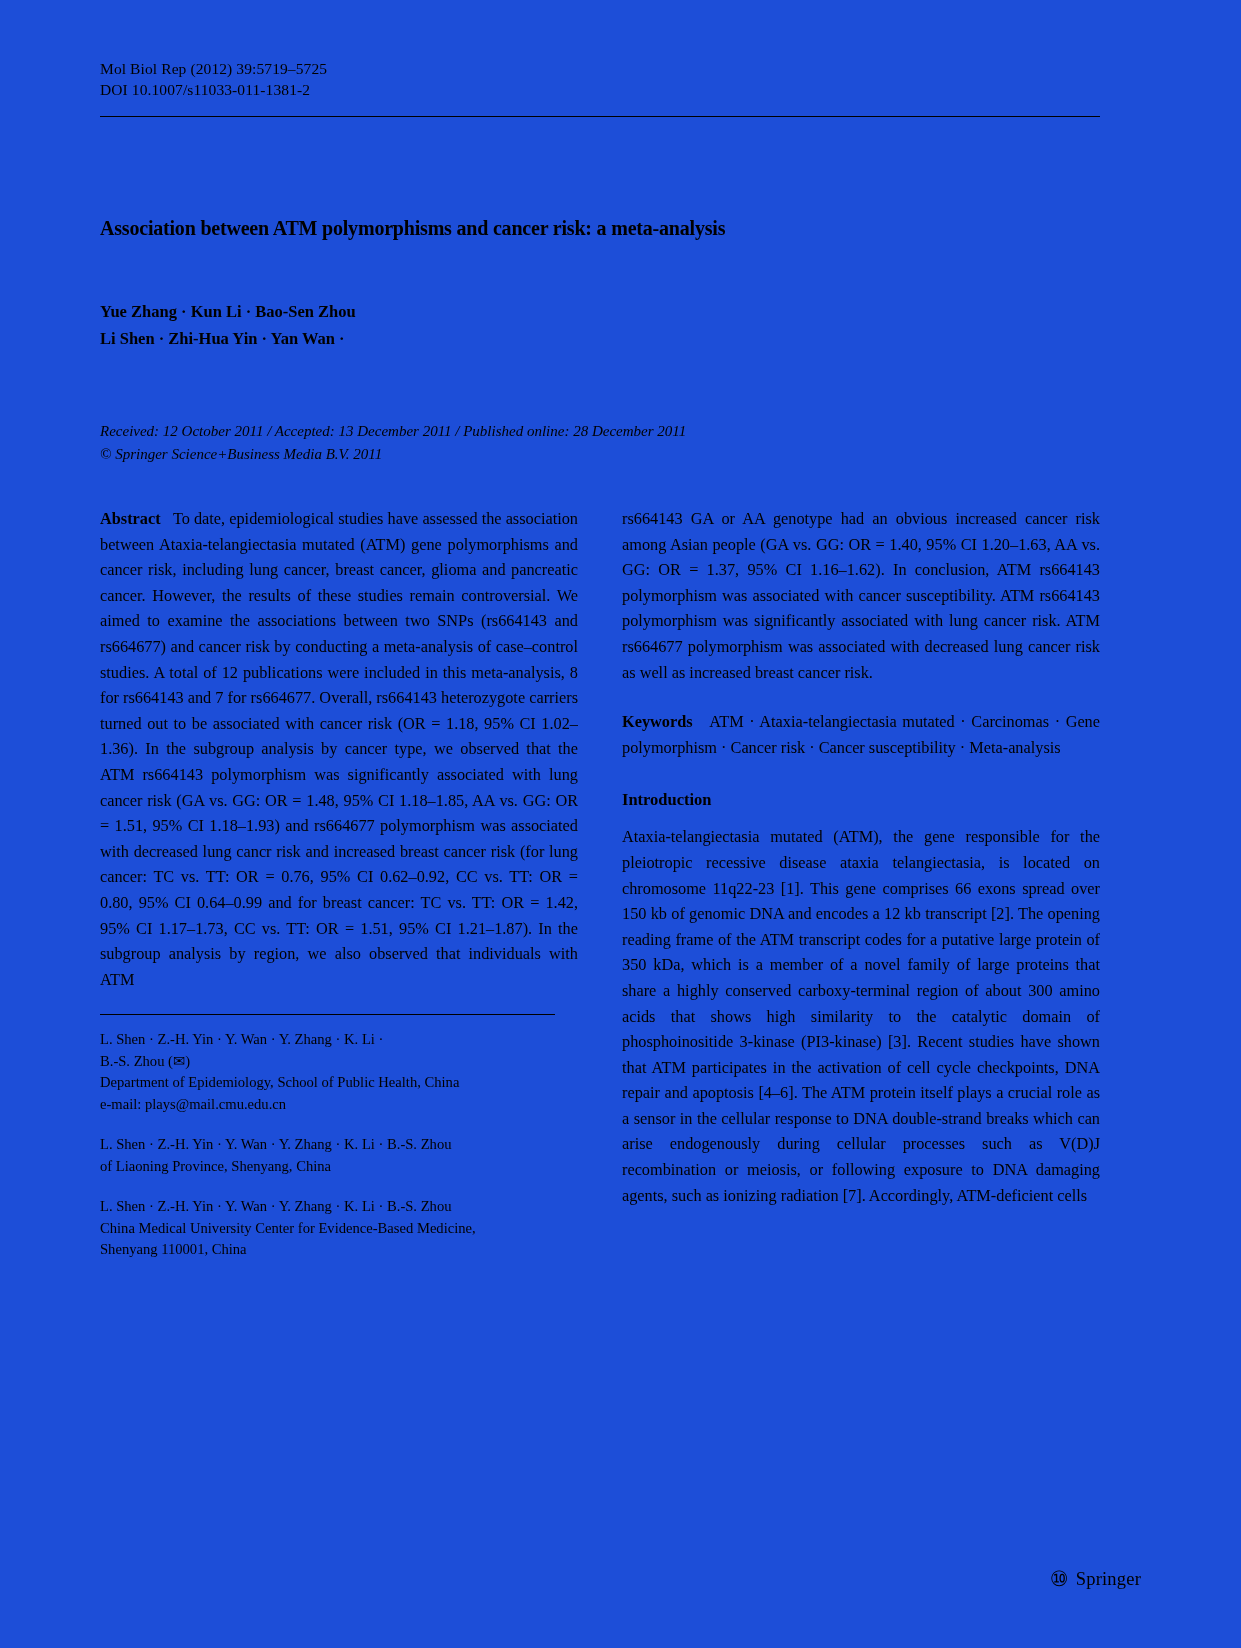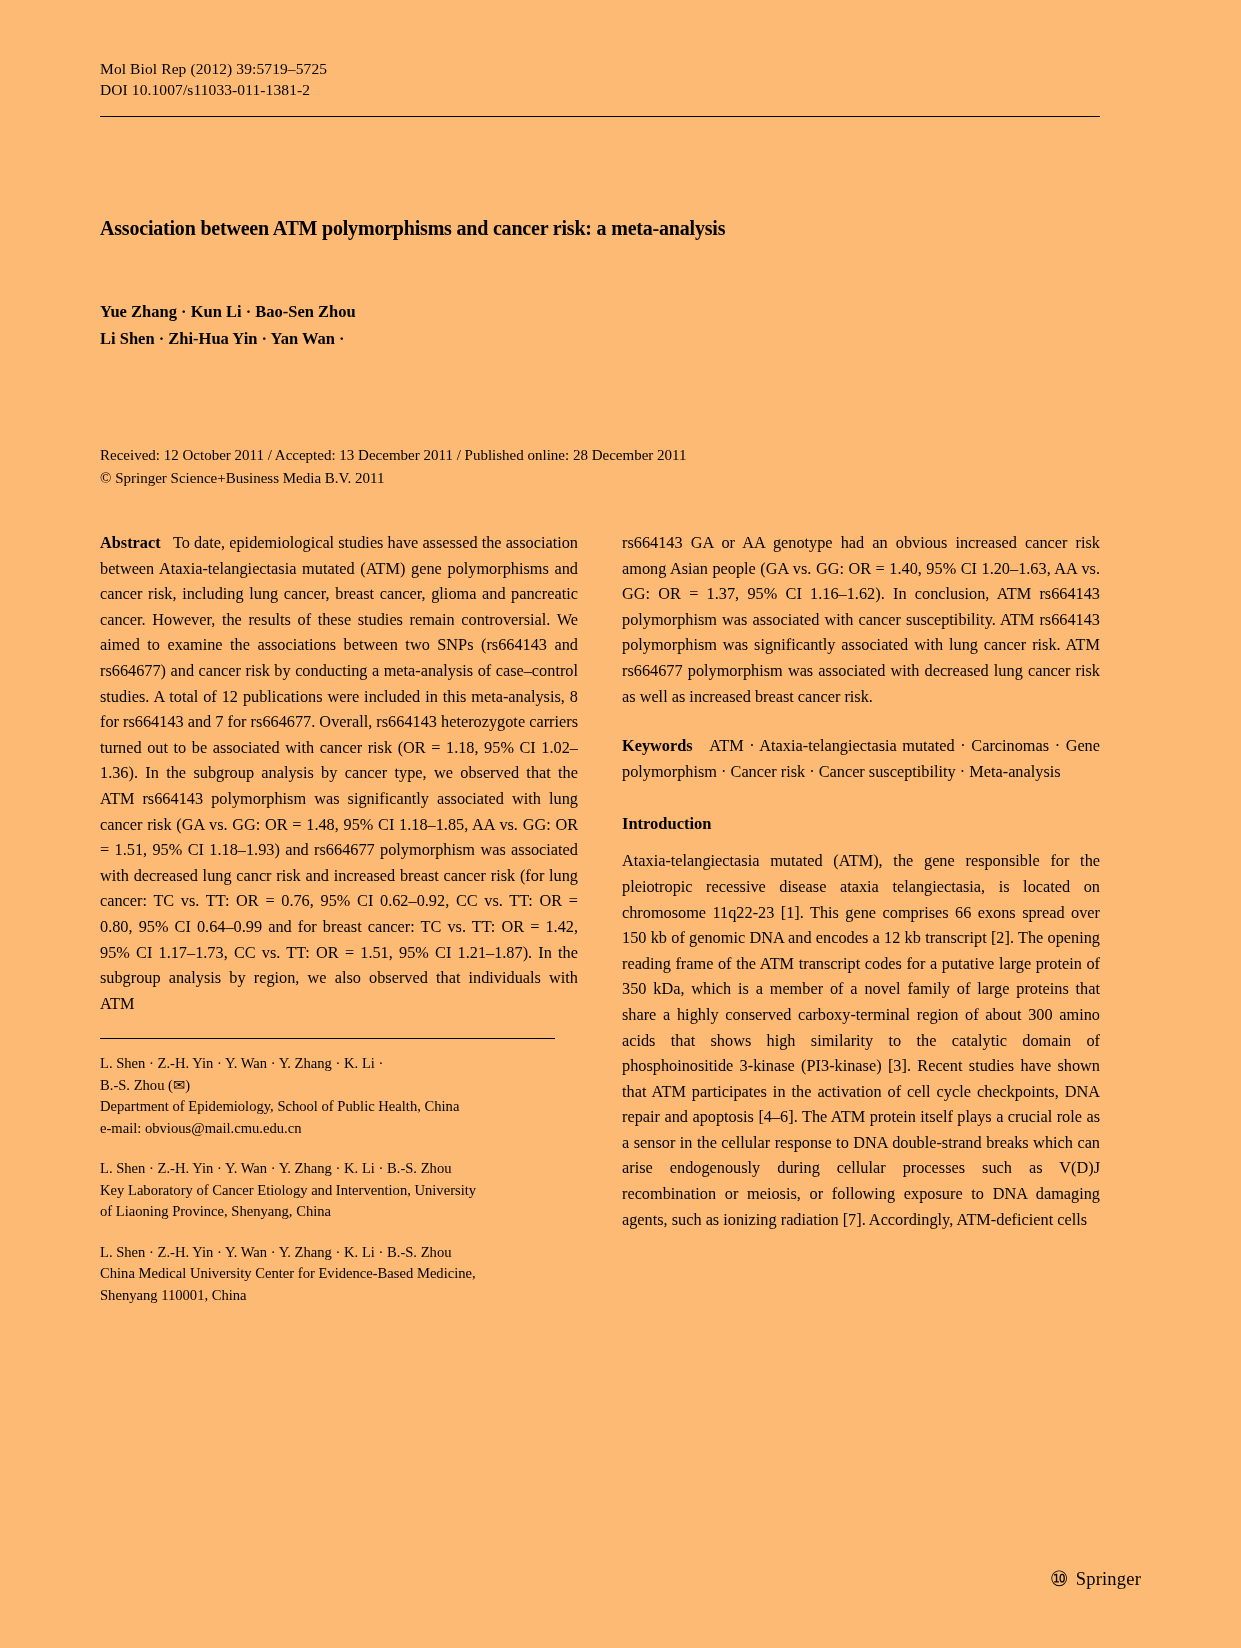--- a/index.html
+++ b/index.html
@@ -12,7 +12,7 @@
     width: 1241px;
     height: 1648px;
     margin: 0 auto;
-    background: #fdba74;
+    background: #1d4ed8;
     font-family: "Liberation Serif", serif;
     color: #000000;
     box-sizing: border-box;

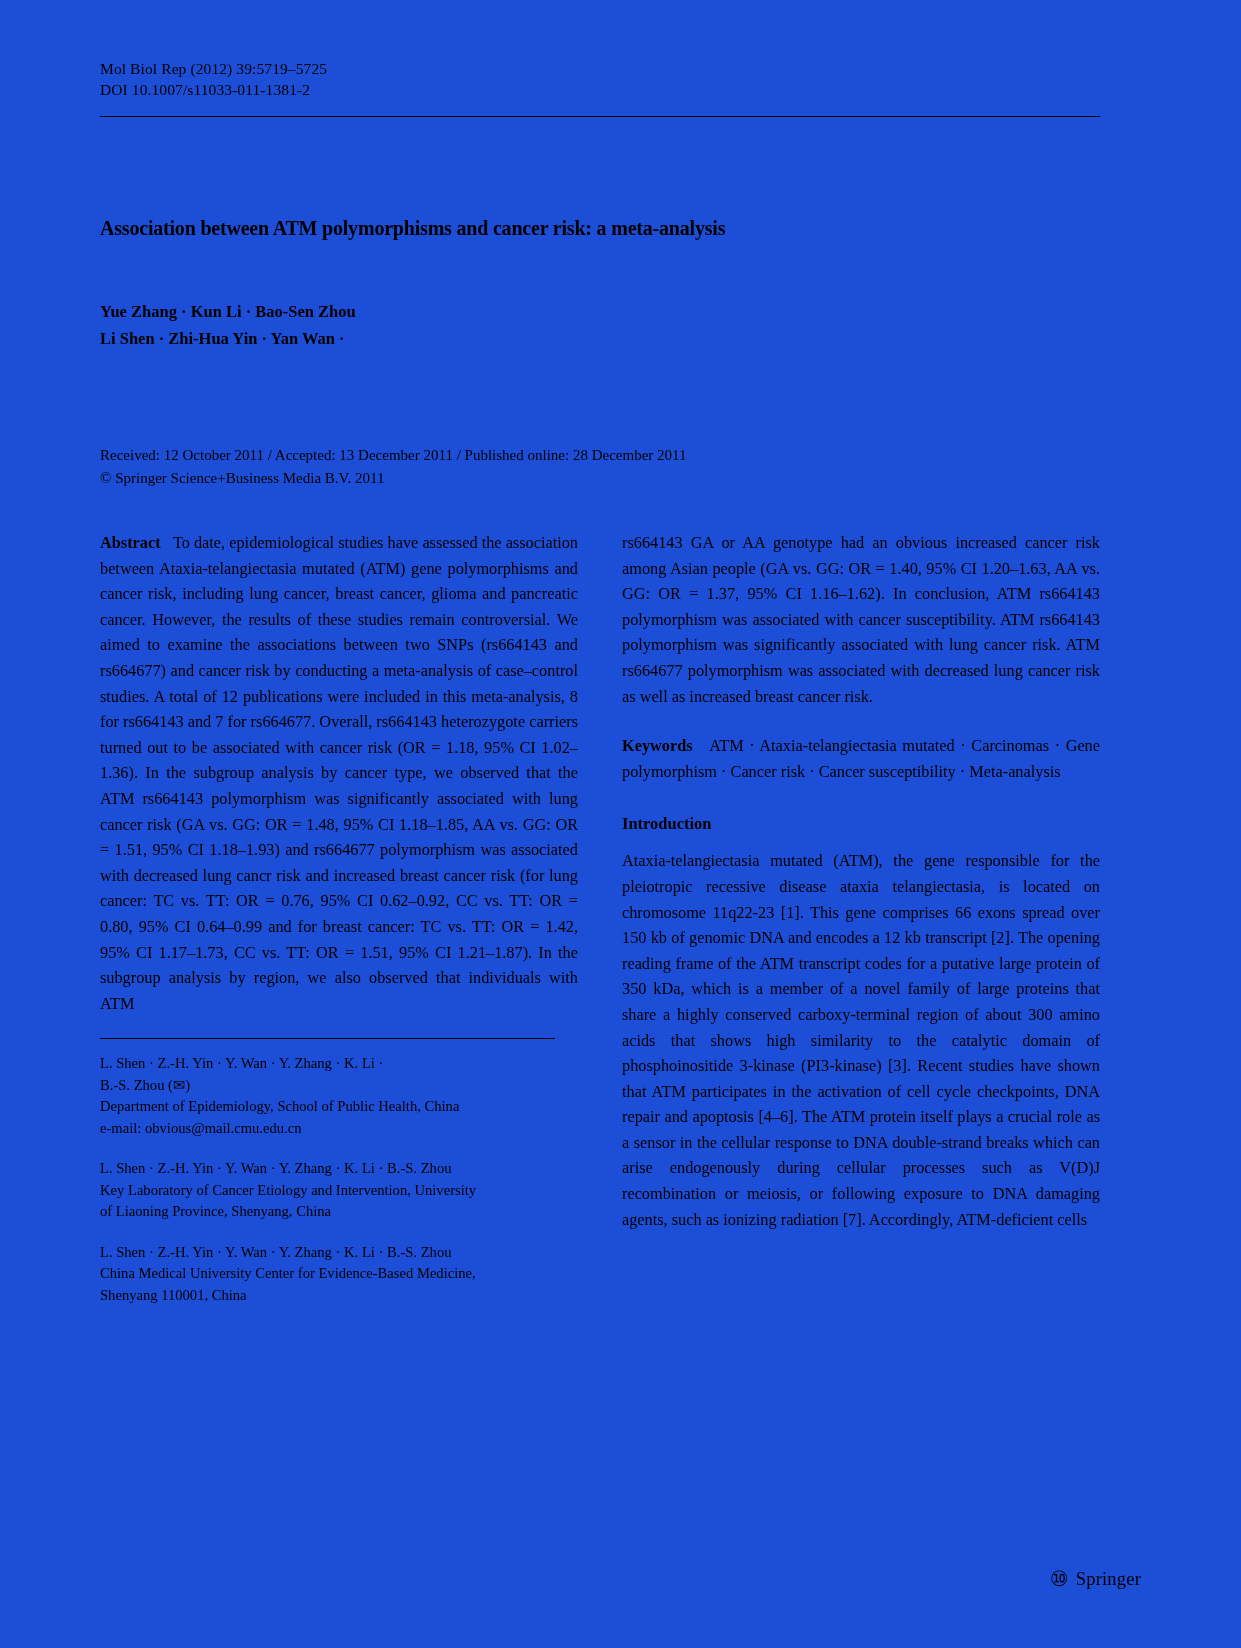--- a/index.html
+++ b/index.html
@@ -46,9 +46,10 @@
     line-height: 27px;
   }
   .history {
-    margin-top: 92px;
+    margin-top: 68px;
     font-size: 15px;
     line-height: 23px;
+    font-style: italic;
   }
   .columns {
     margin-top: 40px;

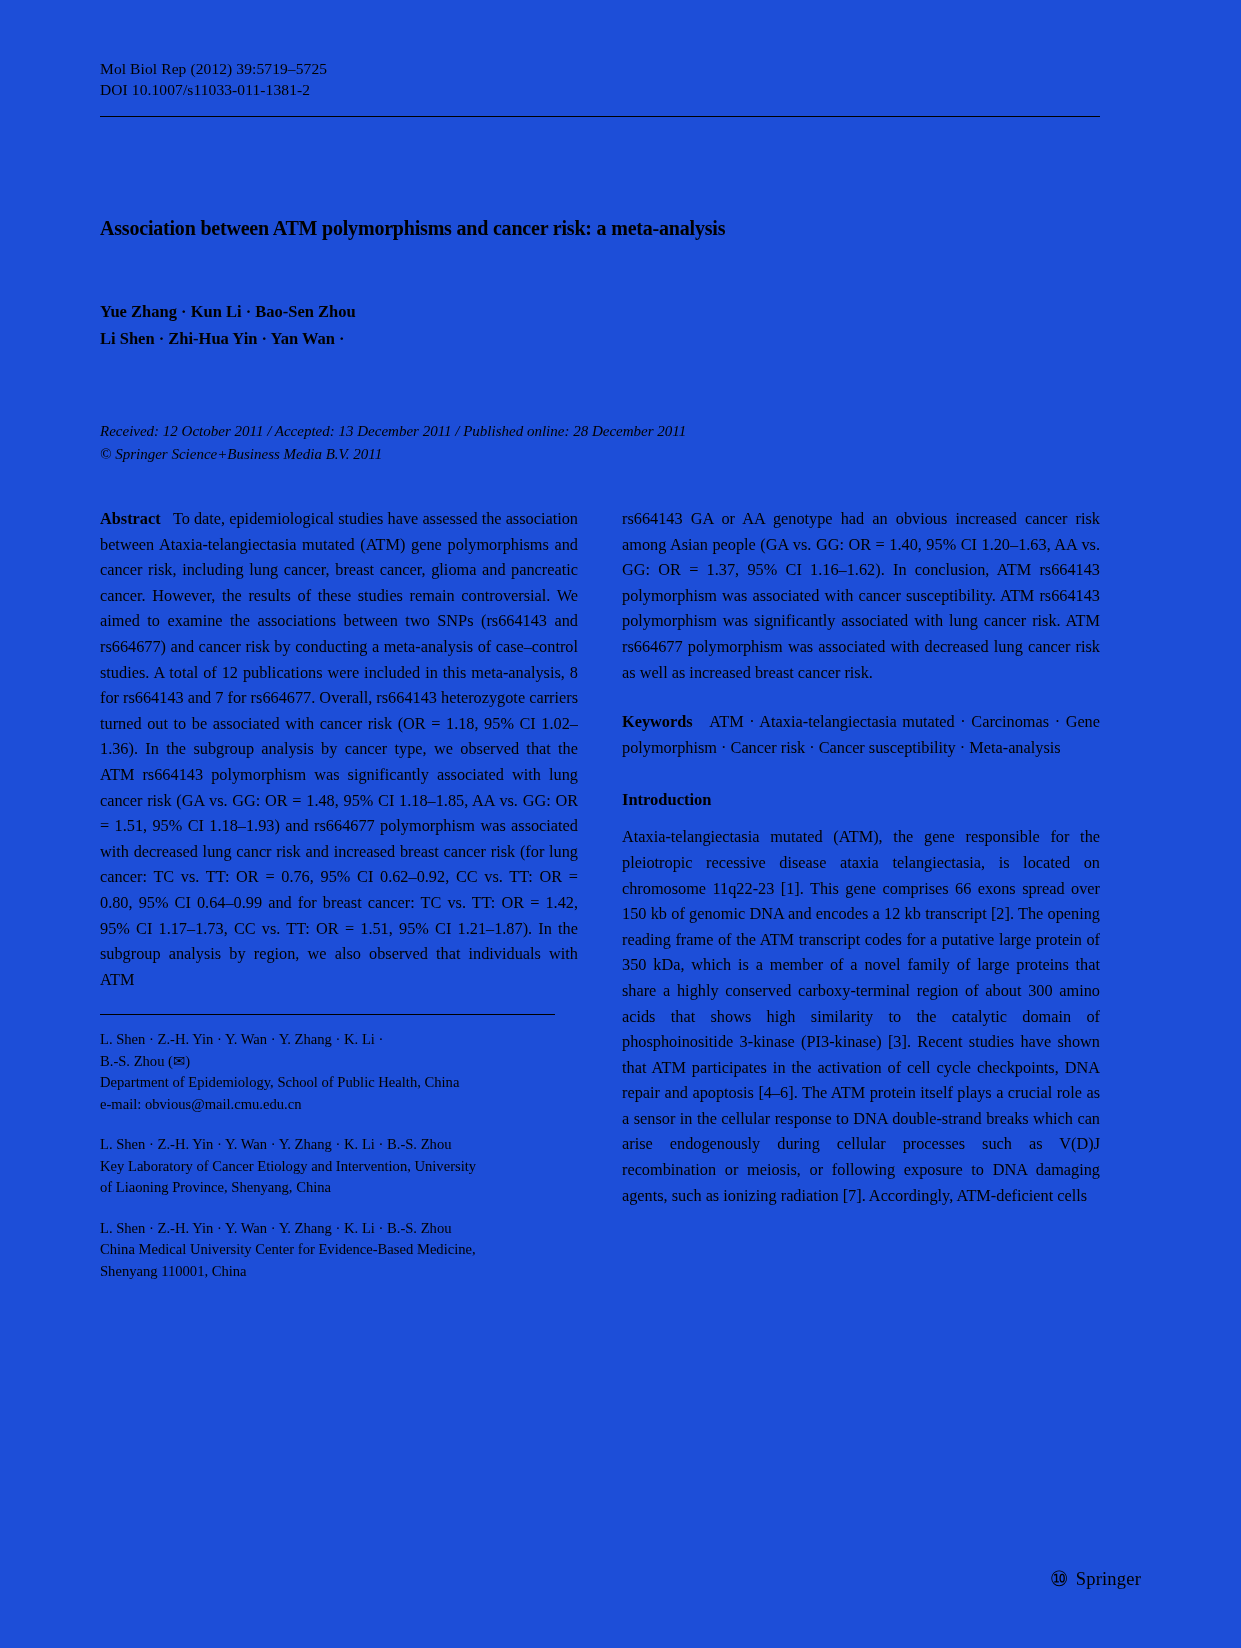--- a/index.html
+++ b/index.html
@@ -141,7 +141,7 @@
             <div>L. Shen · Z.-H. Yin · Y. Wan · Y. Zhang · K. Li ·</div>
             <div>B.-S. Zhou (✉)</div>
             <div>Department of Epidemiology, School of Public Health, China</div>
-            <div>e-mail: obvious@mail.cmu.edu.cn</div>
+            <div>e-mail: plays@mail.cmu.edu.cn</div>
           </div>
           <div class="footnote-block">
             <div>L. Shen · Z.-H. Yin · Y. Wan · Y. Zhang · K. Li · B.-S. Zhou</div>

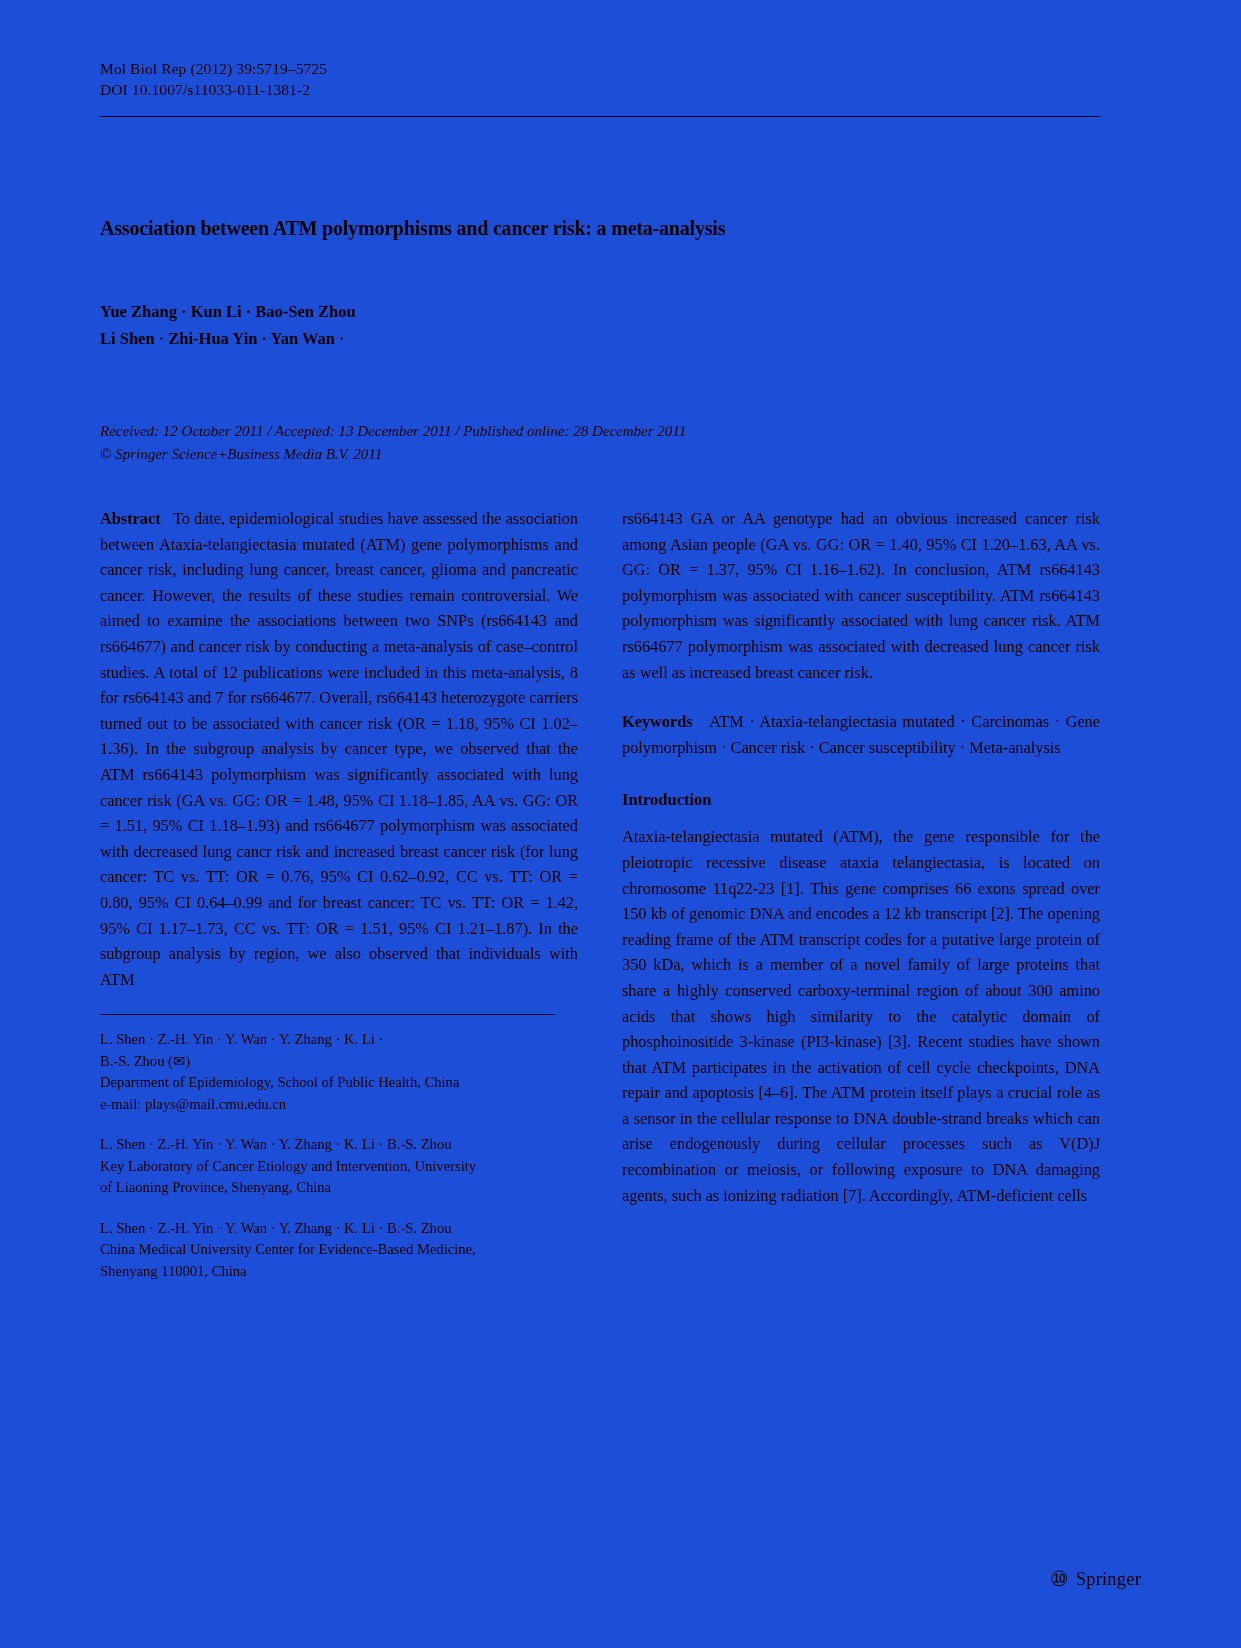--- a/index.html
+++ b/index.html
@@ -145,7 +145,6 @@
           </div>
           <div class="footnote-block">
             <div>L. Shen · Z.-H. Yin · Y. Wan · Y. Zhang · K. Li · B.-S. Zhou</div>
-            <div>Key Laboratory of Cancer Etiology and Intervention, University</div>
             <div>of Liaoning Province, Shenyang, China</div>
           </div>
           <div class="footnote-block">

